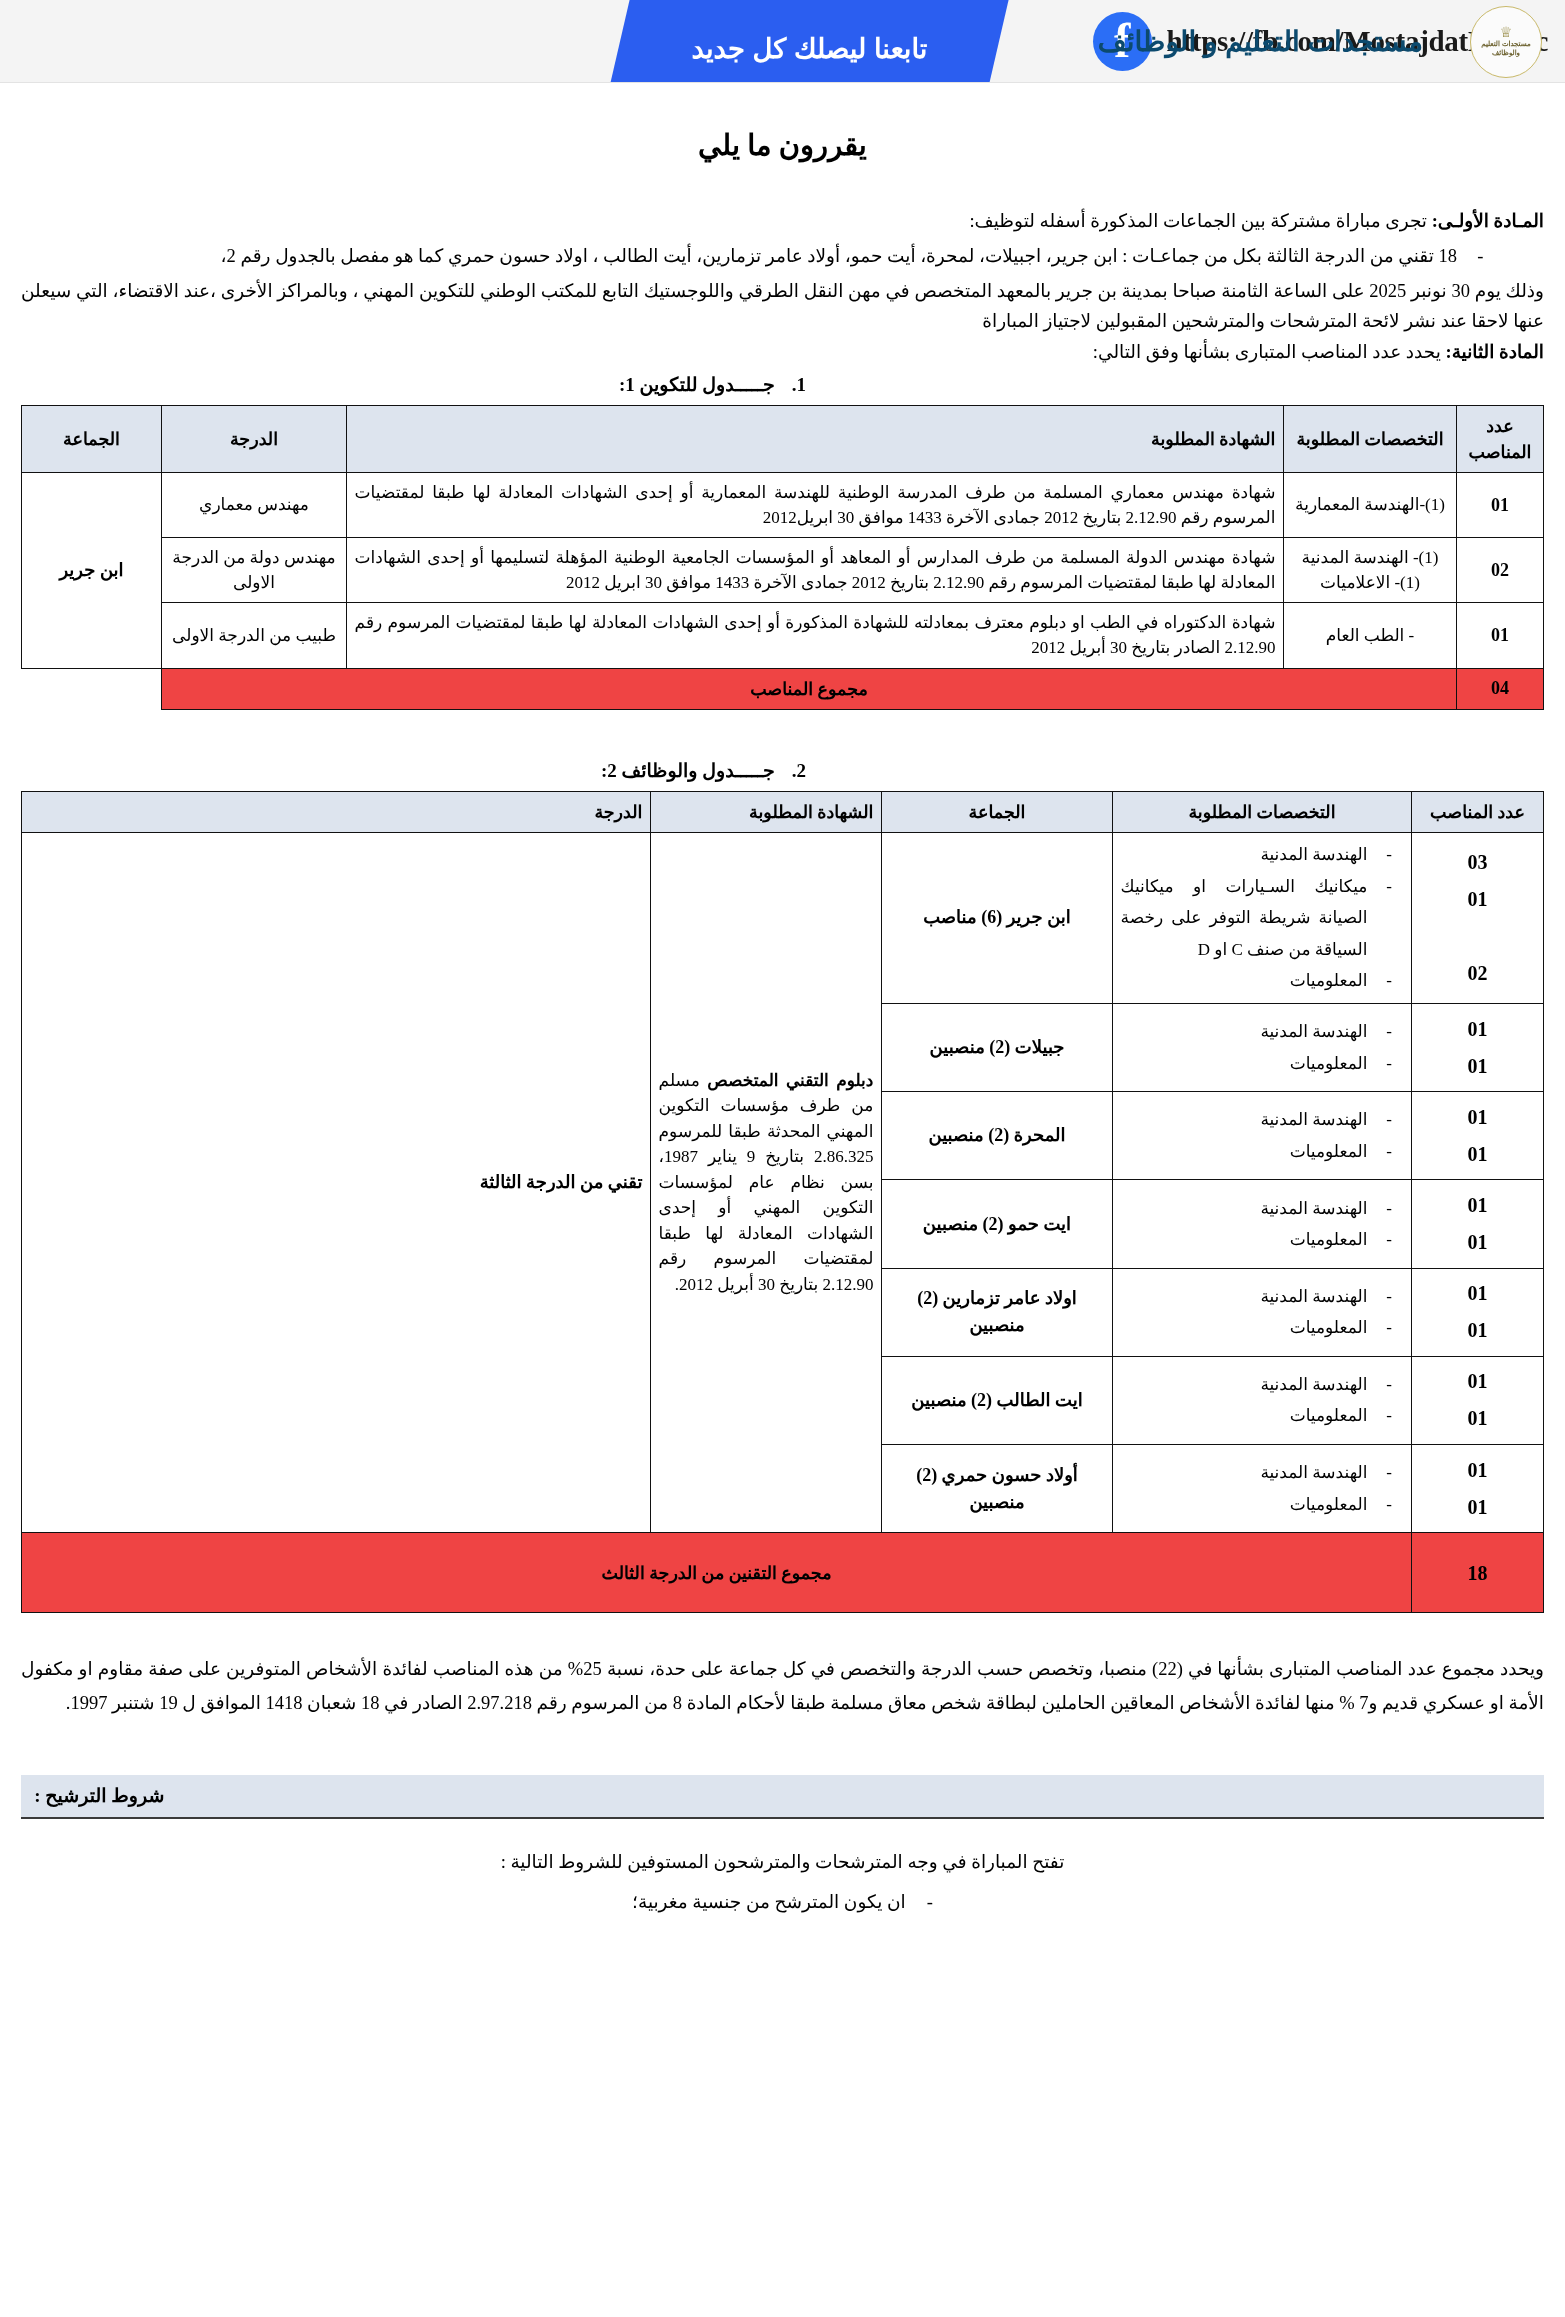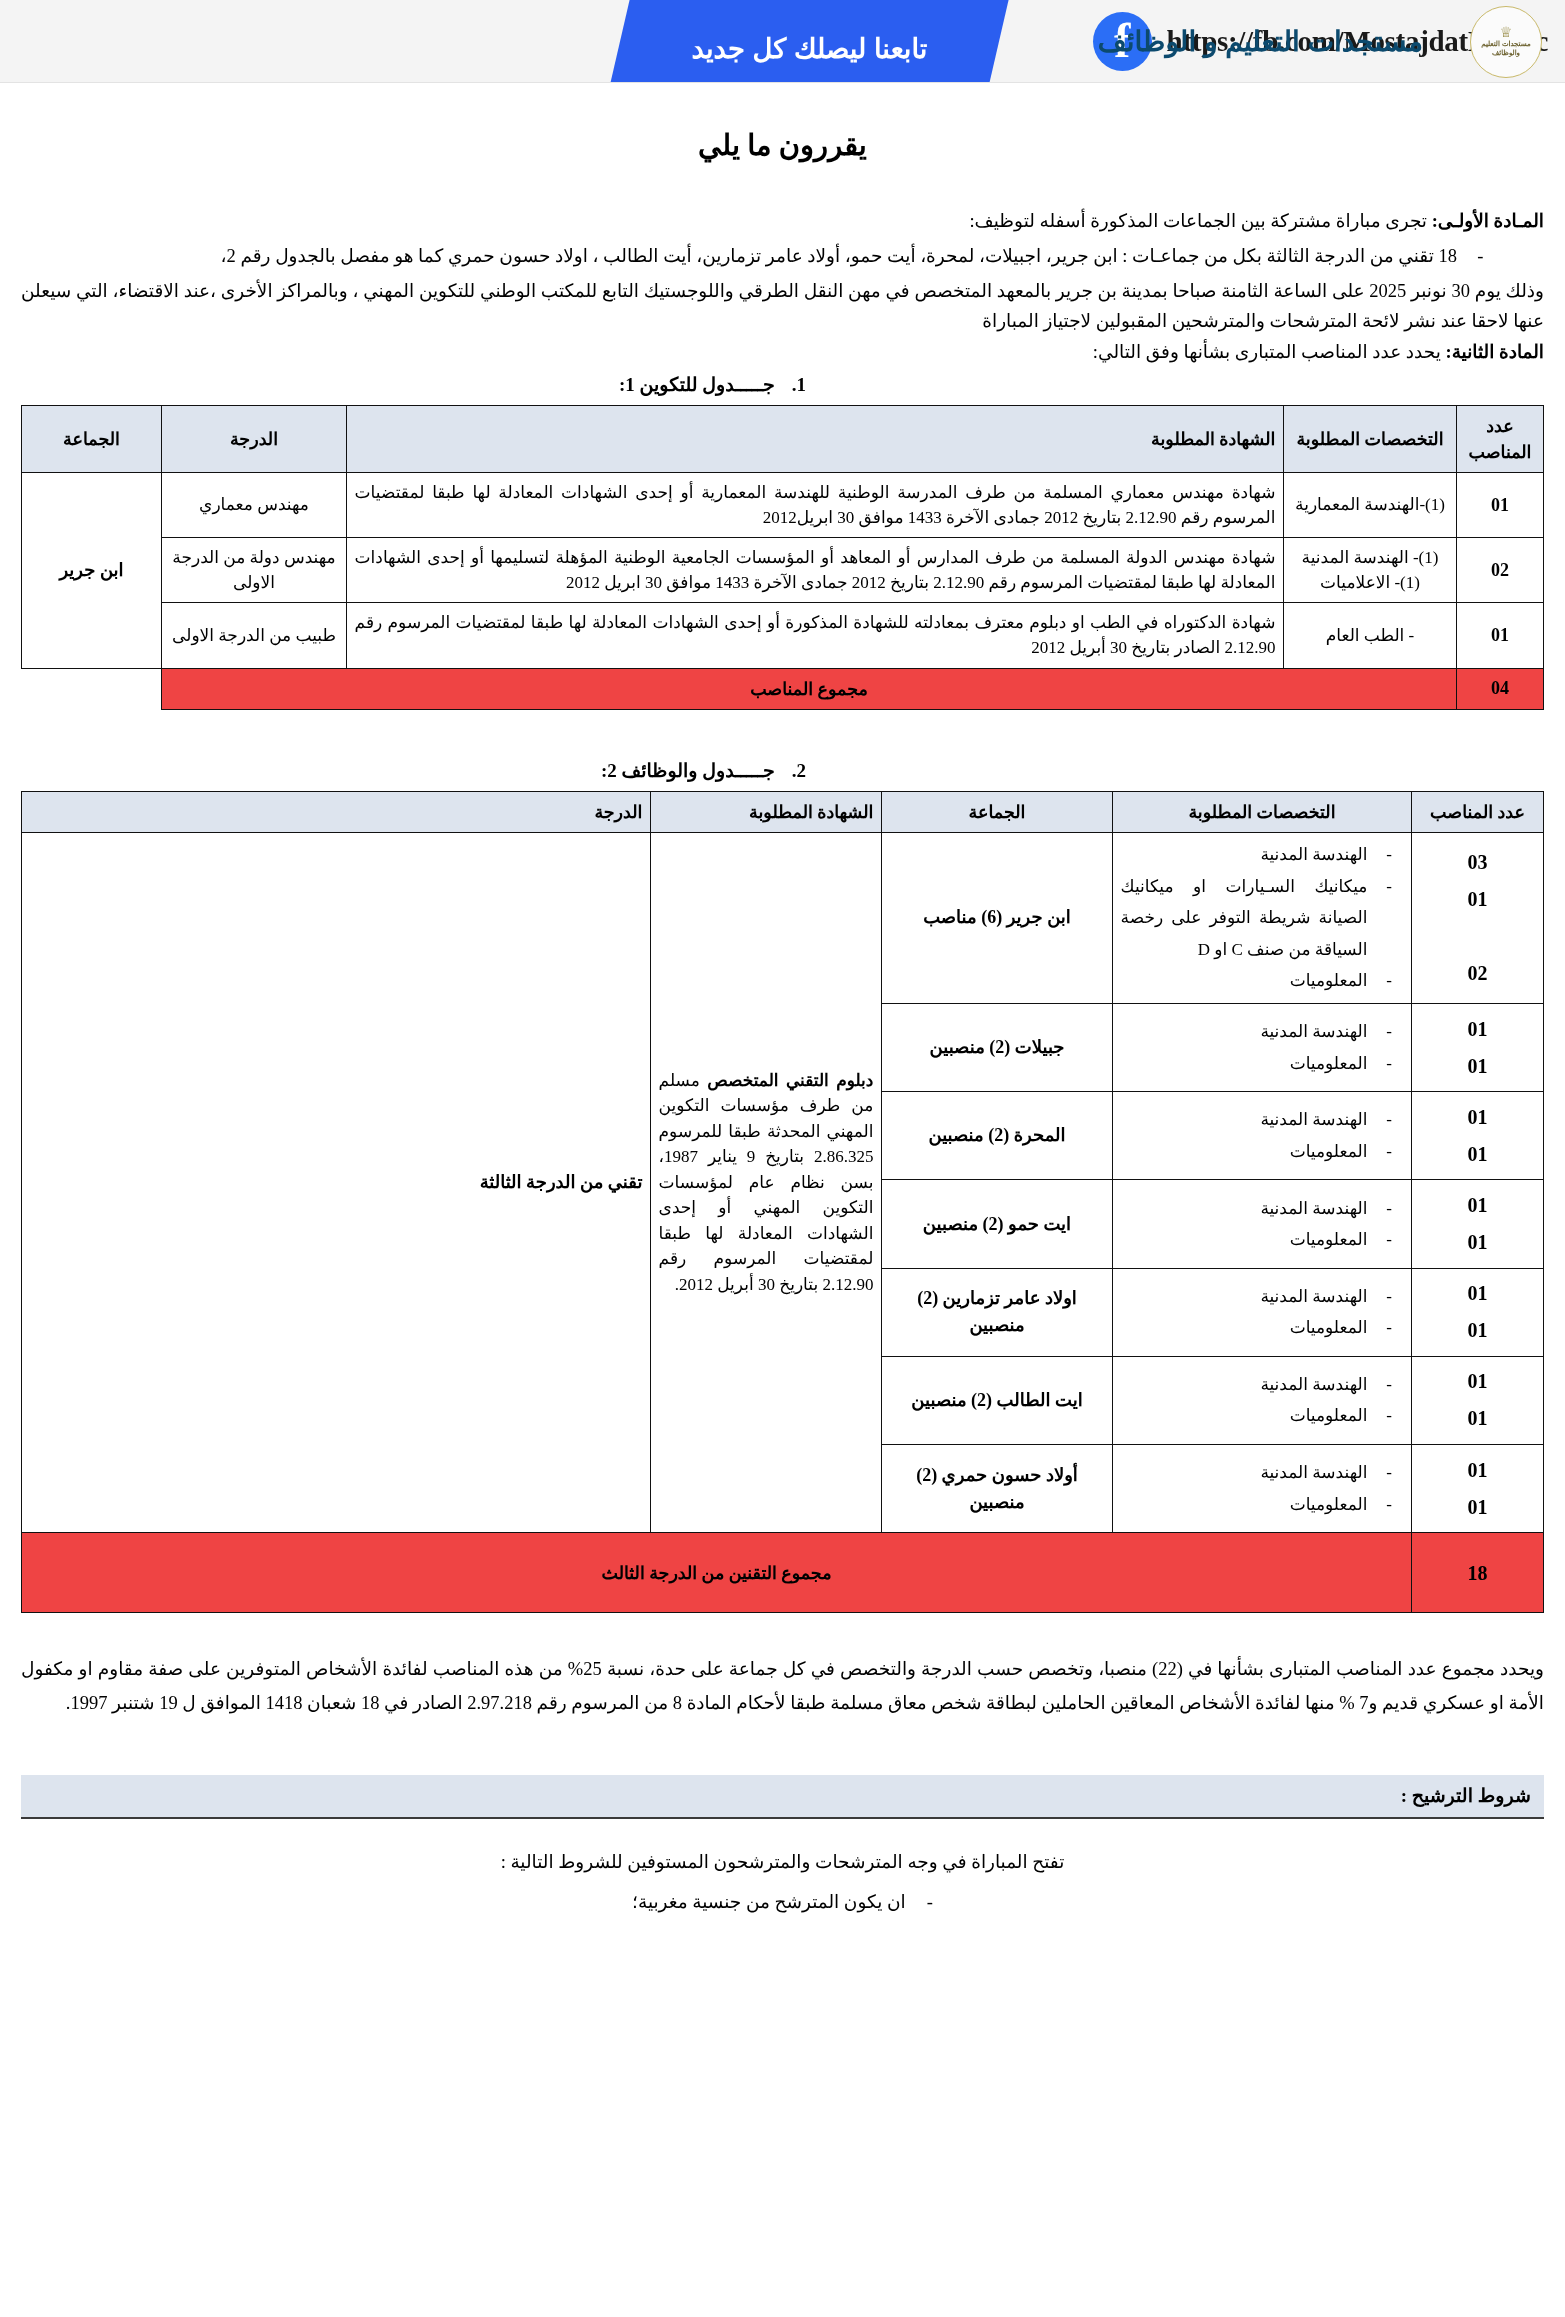--- a/index.html
+++ b/index.html
@@ -273,7 +273,7 @@
     font-family: "Liberation Serif", serif;
     font-weight: bold;
     font-size: 19px;
-    text-align: right;
+    text-align: left;
   }
   .section-bar span { display: inline-block; }
 

